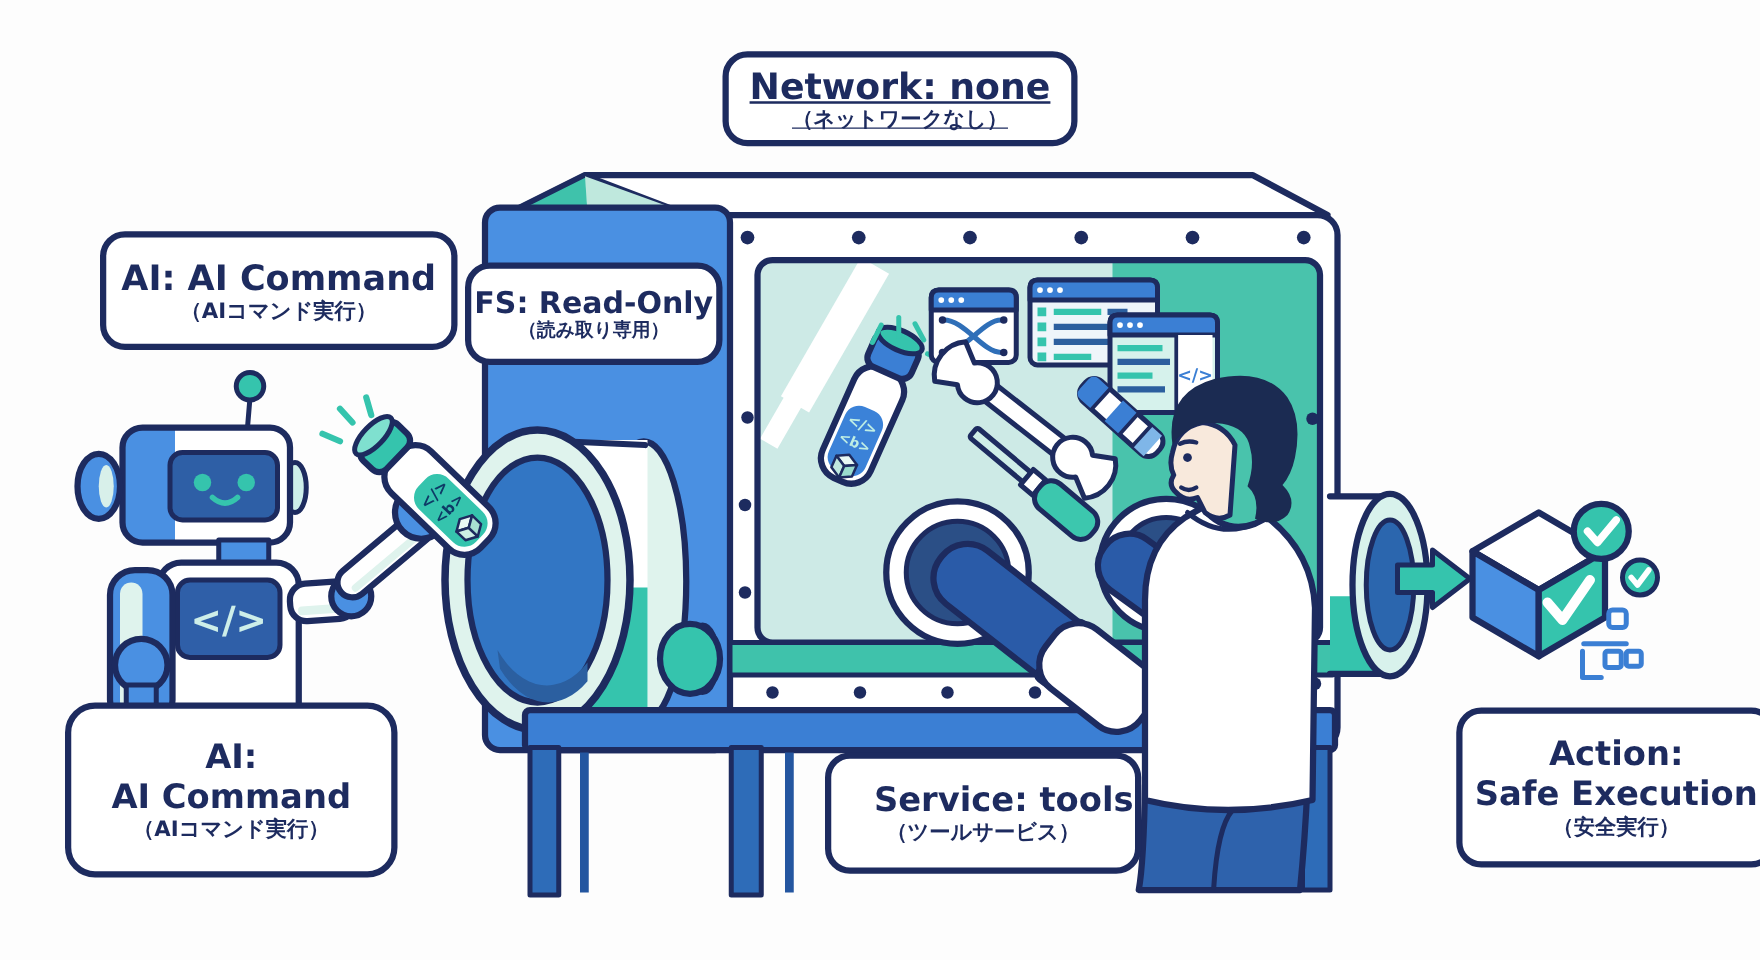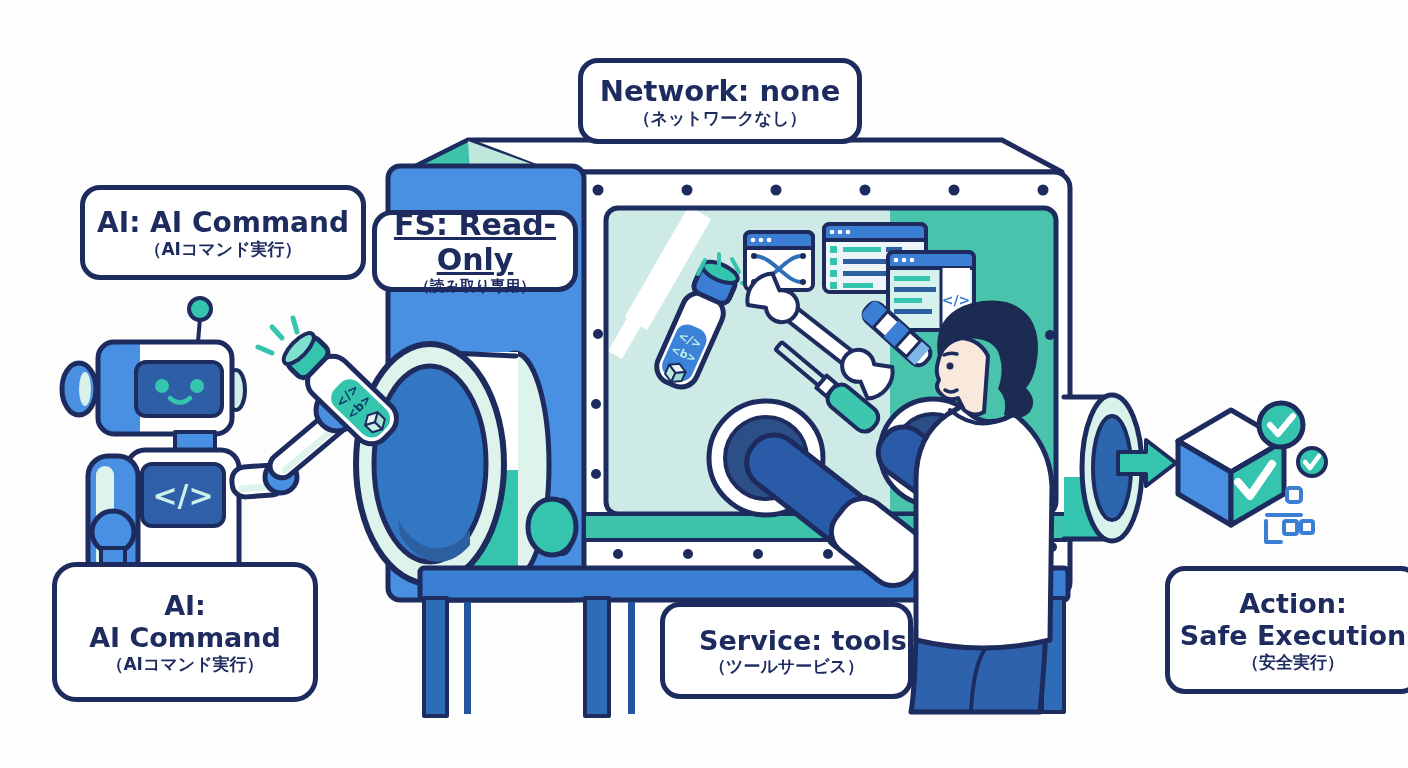--- a/index.html
+++ b/index.html
@@ -11,7 +11,7 @@
          color:#1d2b5f;font-weight:bold;text-align:center;line-height:1.18;box-sizing:border-box;}
   .label .en{font-size:28px;}
   .label .jp{font-size:17px;}
-  .label-network{left:578px;top:58px;width:284px;height:86px;}
+  .label-network{left:578px;top:41px;width:284px;height:76px;text-decoration:underline;}
   .label-network .en{font-size:29px;}
   .label-ai-top{left:80px;top:185px;width:286px;height:95px;}
   .label-fs{left:372px;top:210px;width:206px;height:82px;}

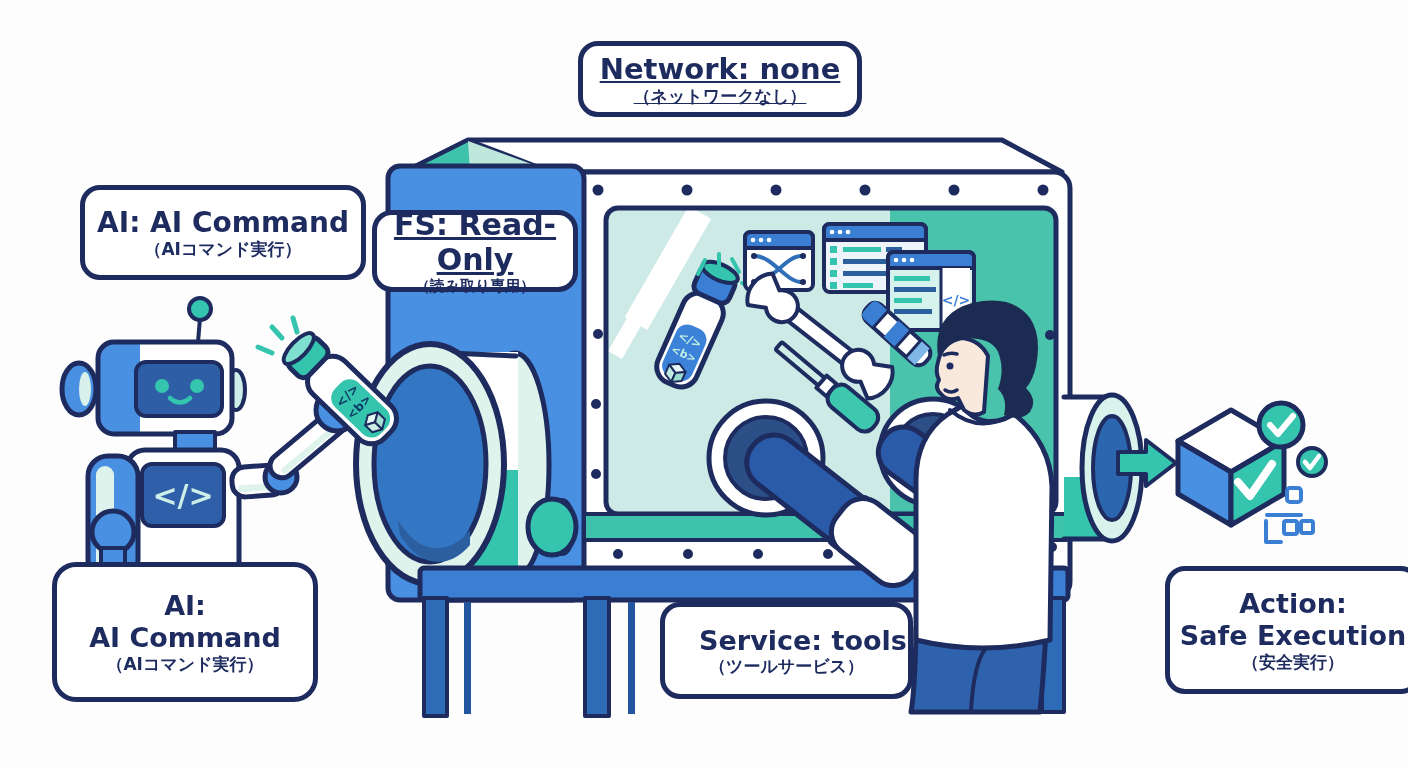--- a/index.html
+++ b/index.html
@@ -15,7 +15,7 @@
   .label-network .en{font-size:29px;}
   .label-ai-top{left:80px;top:185px;width:286px;height:95px;}
   .label-fs{left:372px;top:210px;width:206px;height:82px;}
-  .label-fs .en{font-size:30px;text-decoration:underline;}
+  .label-fs .en{font-size:24px;}
   .label-fs .jp{font-size:15px;}
   .label-ai-bottom{left:52px;top:562px;width:266px;height:140px;border-radius:24px;}
   .label-ai-bottom .en{font-size:27px;}

